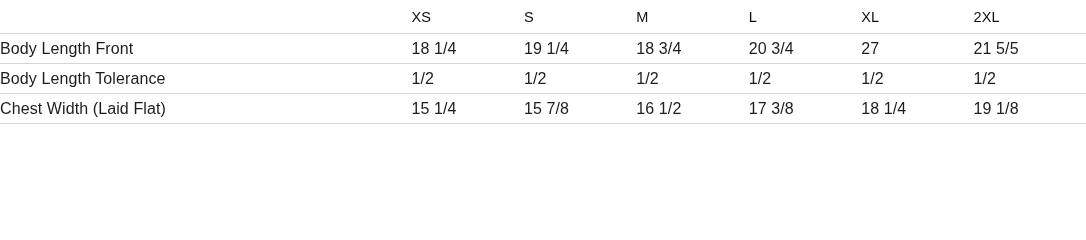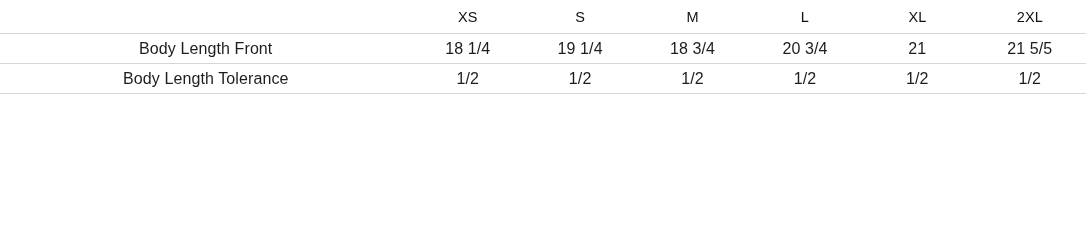--- a/index.html
+++ b/index.html
@@ -21,7 +21,7 @@
   }
   .size-table th,
   .size-table td {
-    text-align: center;
+    text-align: left;
     padding: 0;
     vertical-align: middle;
     font-weight: normal;

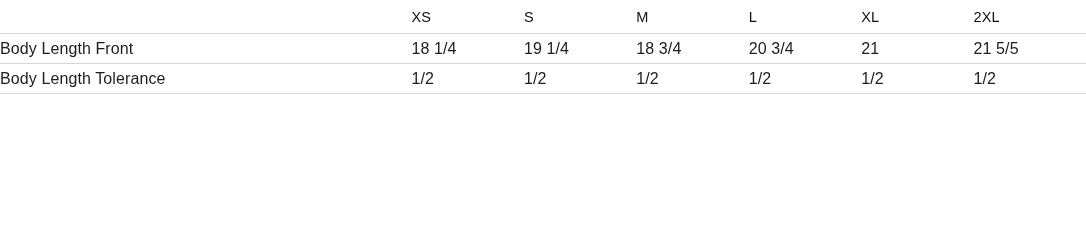--- a/index.html
+++ b/index.html
@@ -82,7 +82,7 @@
       <td>19 1/4</td>
       <td>18 3/4</td>
       <td>20 3/4</td>
-      <td>21</td>
+      <td>27</td>
       <td>21 5/5</td>
     </tr>
     <tr>

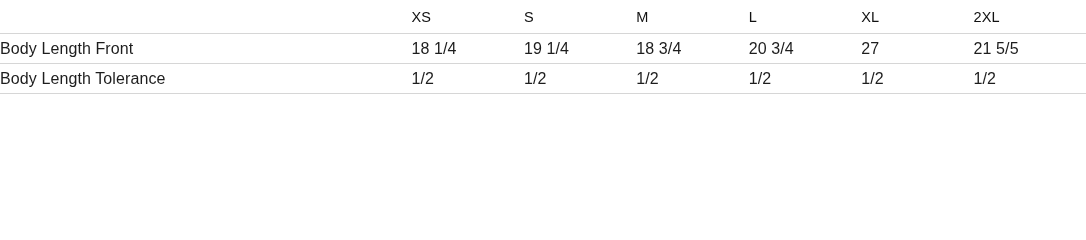--- a/index.html
+++ b/index.html
@@ -94,6 +94,15 @@
       <td>1/2</td>
       <td>1/2</td>
     </tr>
+    <tr>
+      <td class="row-label">Chest Width (Laid Flat)</td>
+      <td>15 1/4</td>
+      <td>15 7/8</td>
+      <td>16 1/2</td>
+      <td>17 3/8</td>
+      <td>18 1/4</td>
+      <td>19 1/8</td>
+    </tr>
   </tbody>
 </table>
 

